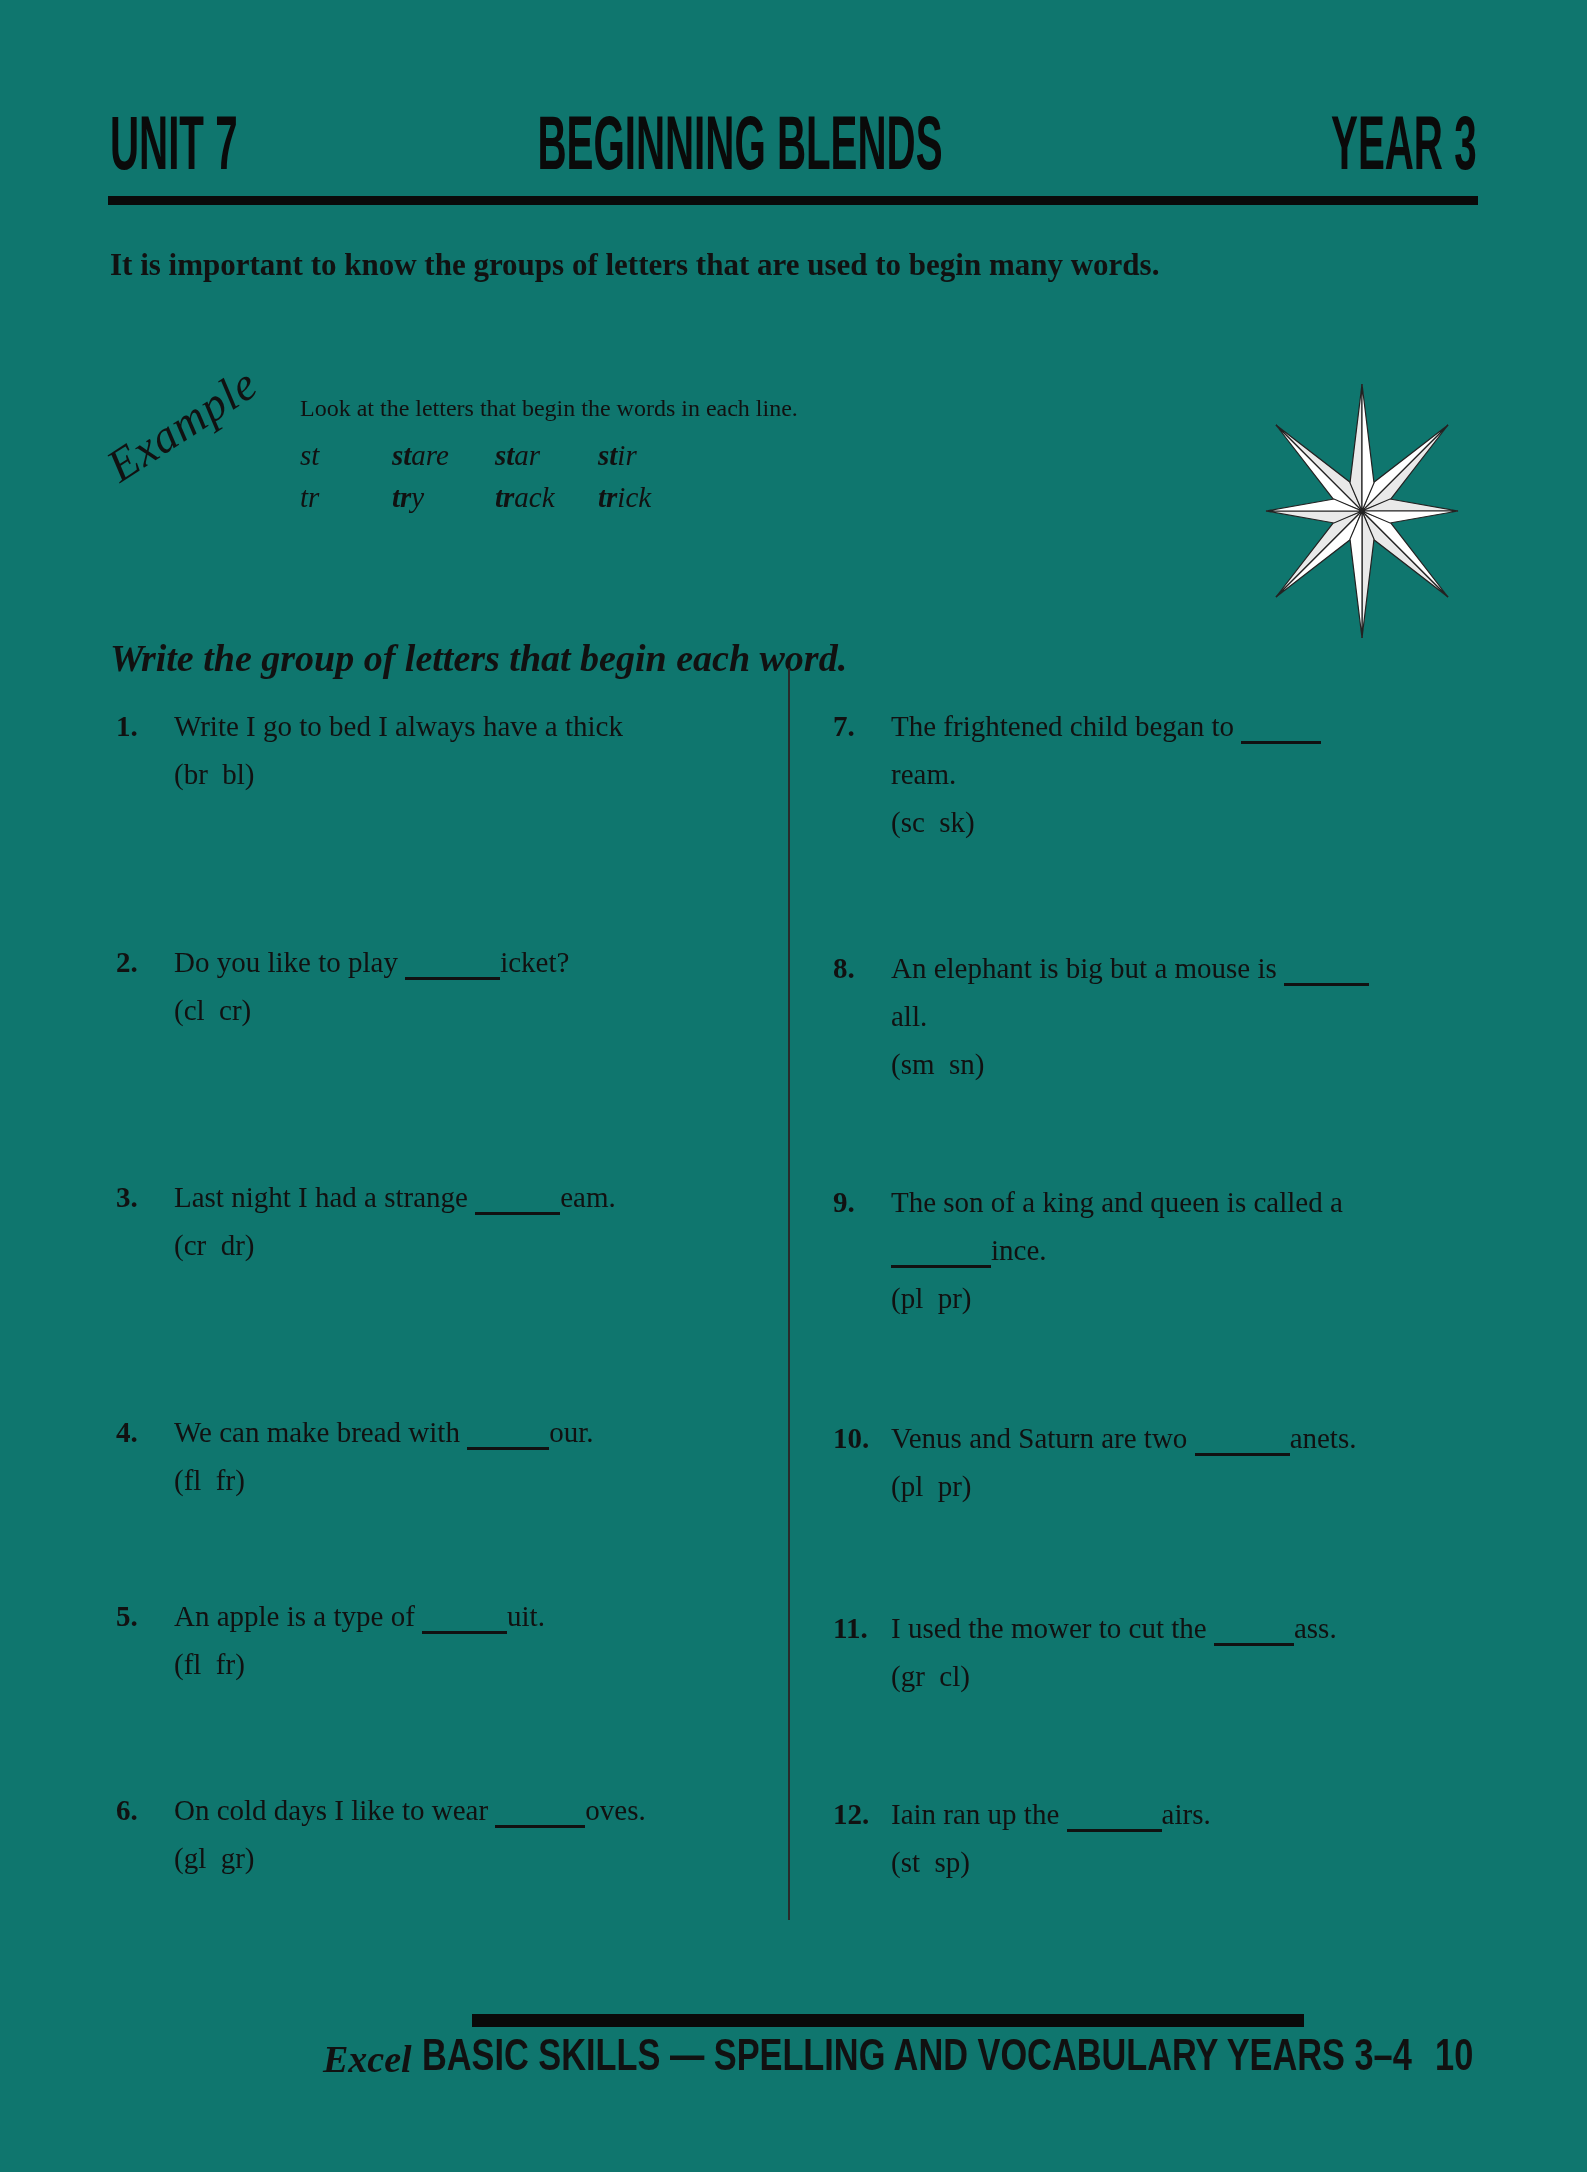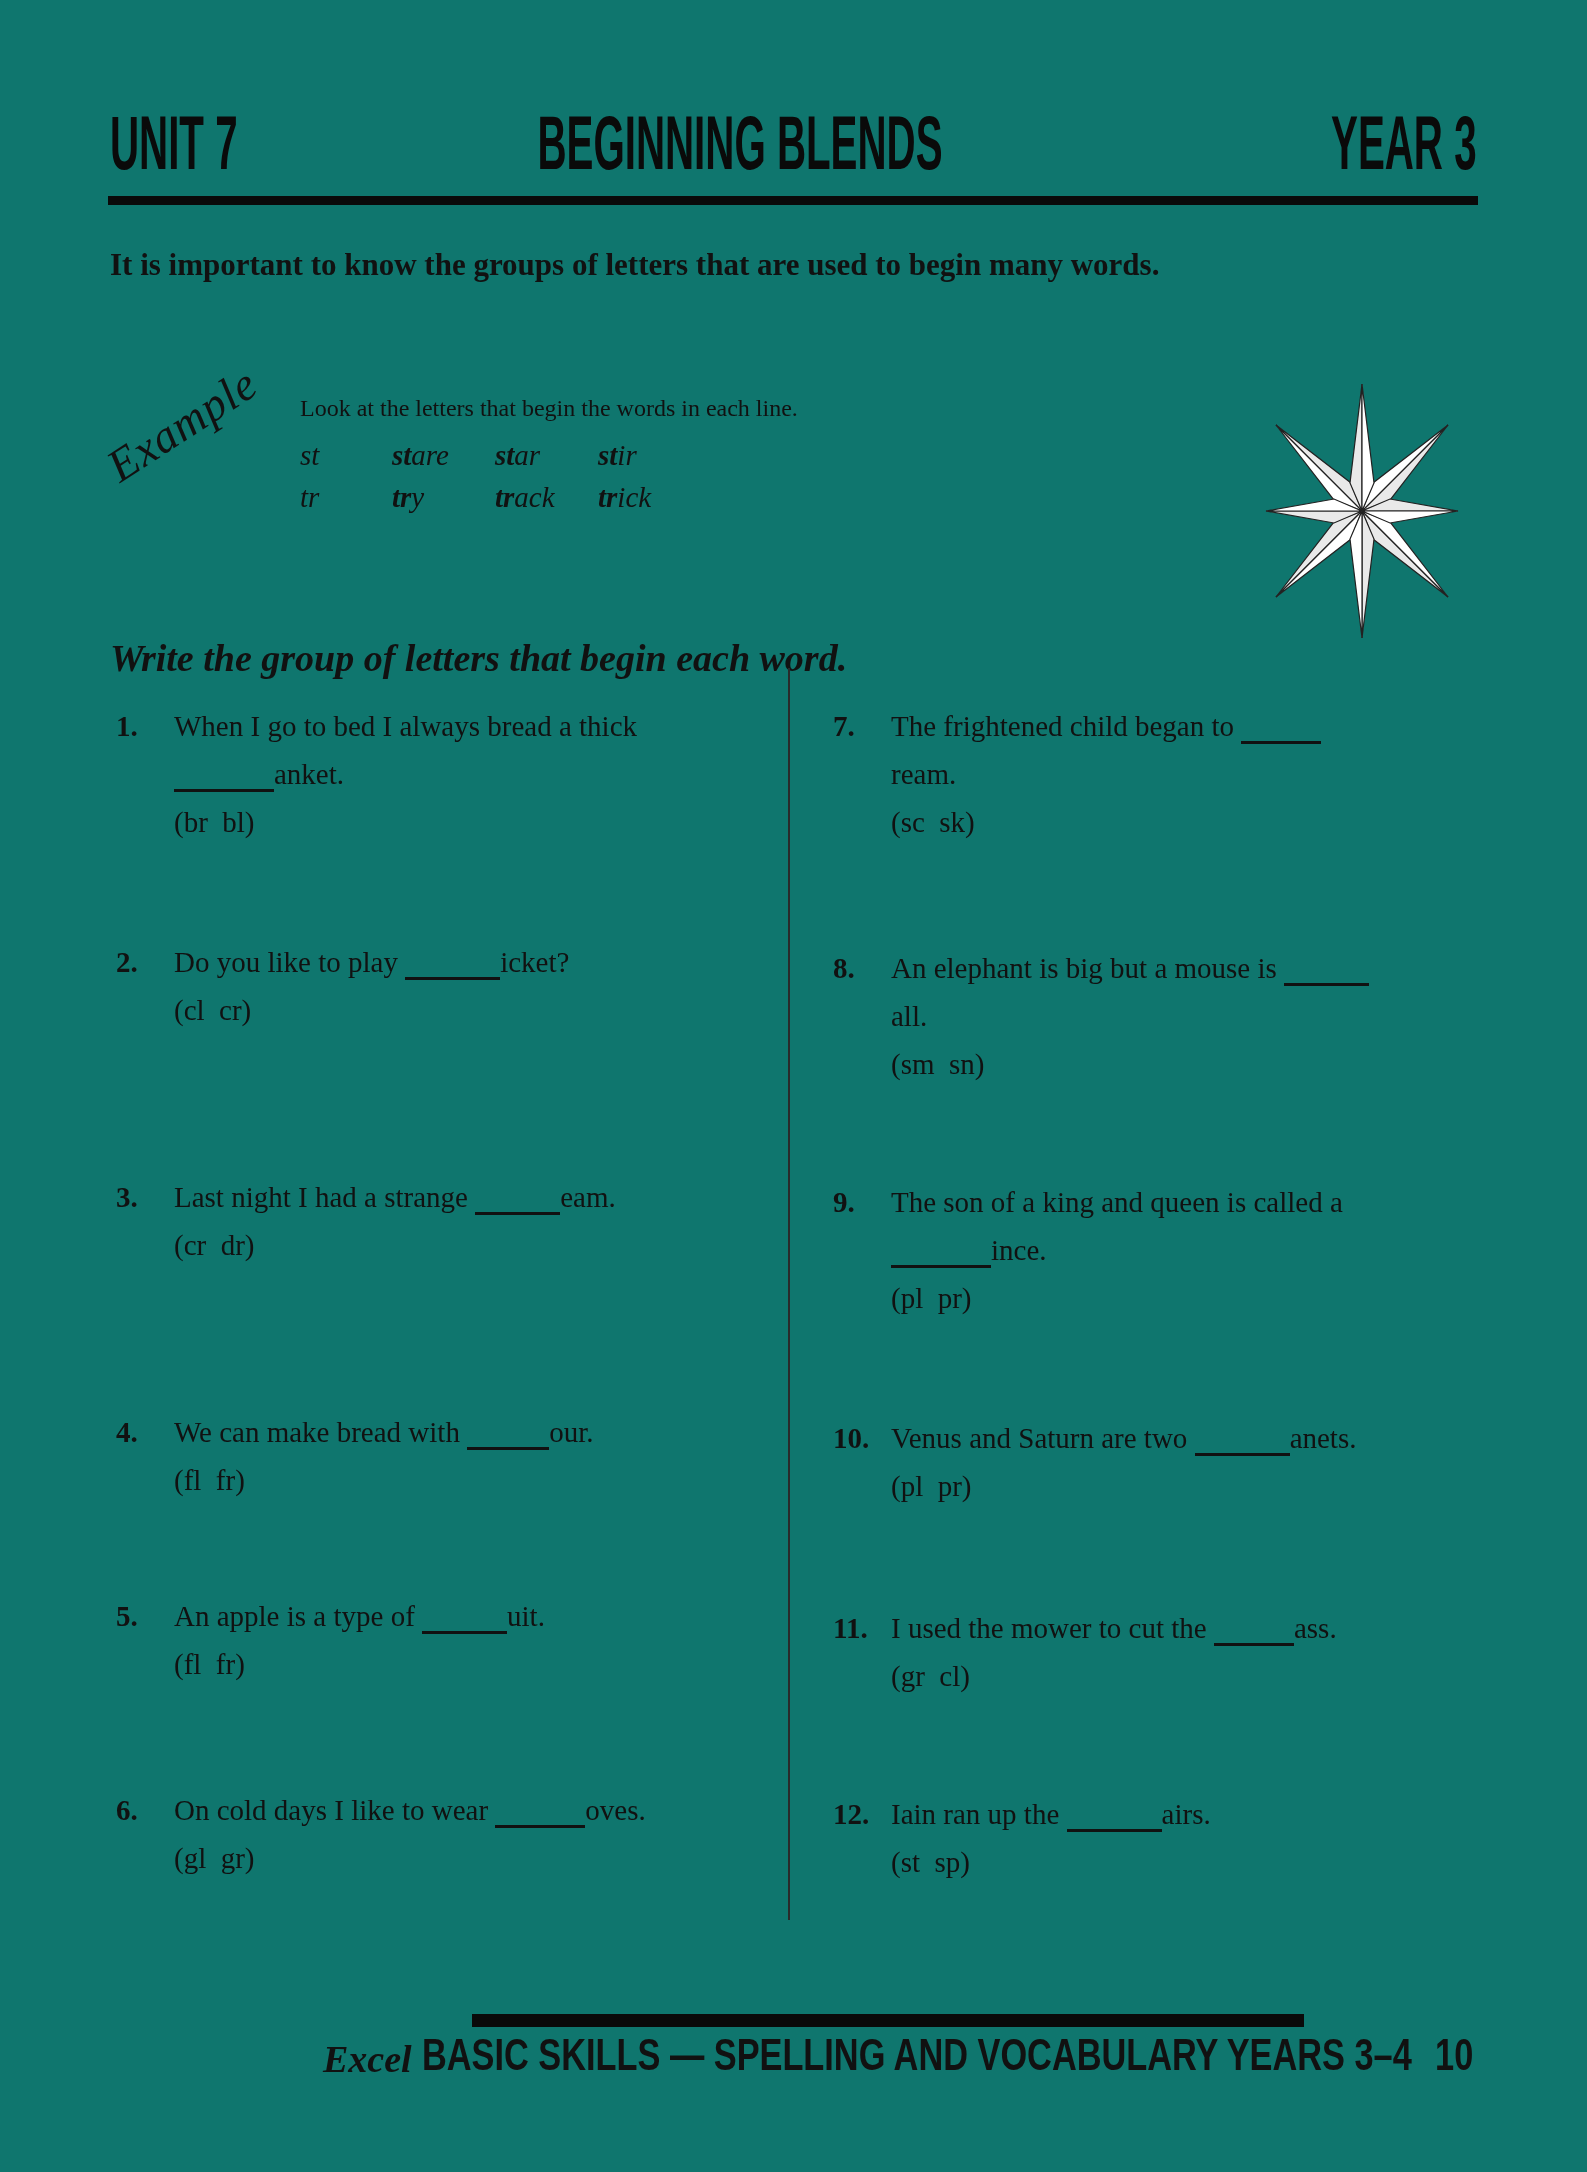--- a/index.html
+++ b/index.html
@@ -99,7 +99,7 @@
       <div class="question" style="left: 116px; top: 702px;">
         <span class="q-num">1.</span>
         <div class="q-body">
-          <div class="q-line"><span>When I go to bed I always bread a thick</span></div>
+          <div class="q-line"><span>Write I go to bed I always have a thick</span></div>
           <div class="q-line"><span class="blank" style="width: 100px;"></span><span>anket.</span></div>
           <div class="q-line q-options">(br  bl)</div>
         </div>

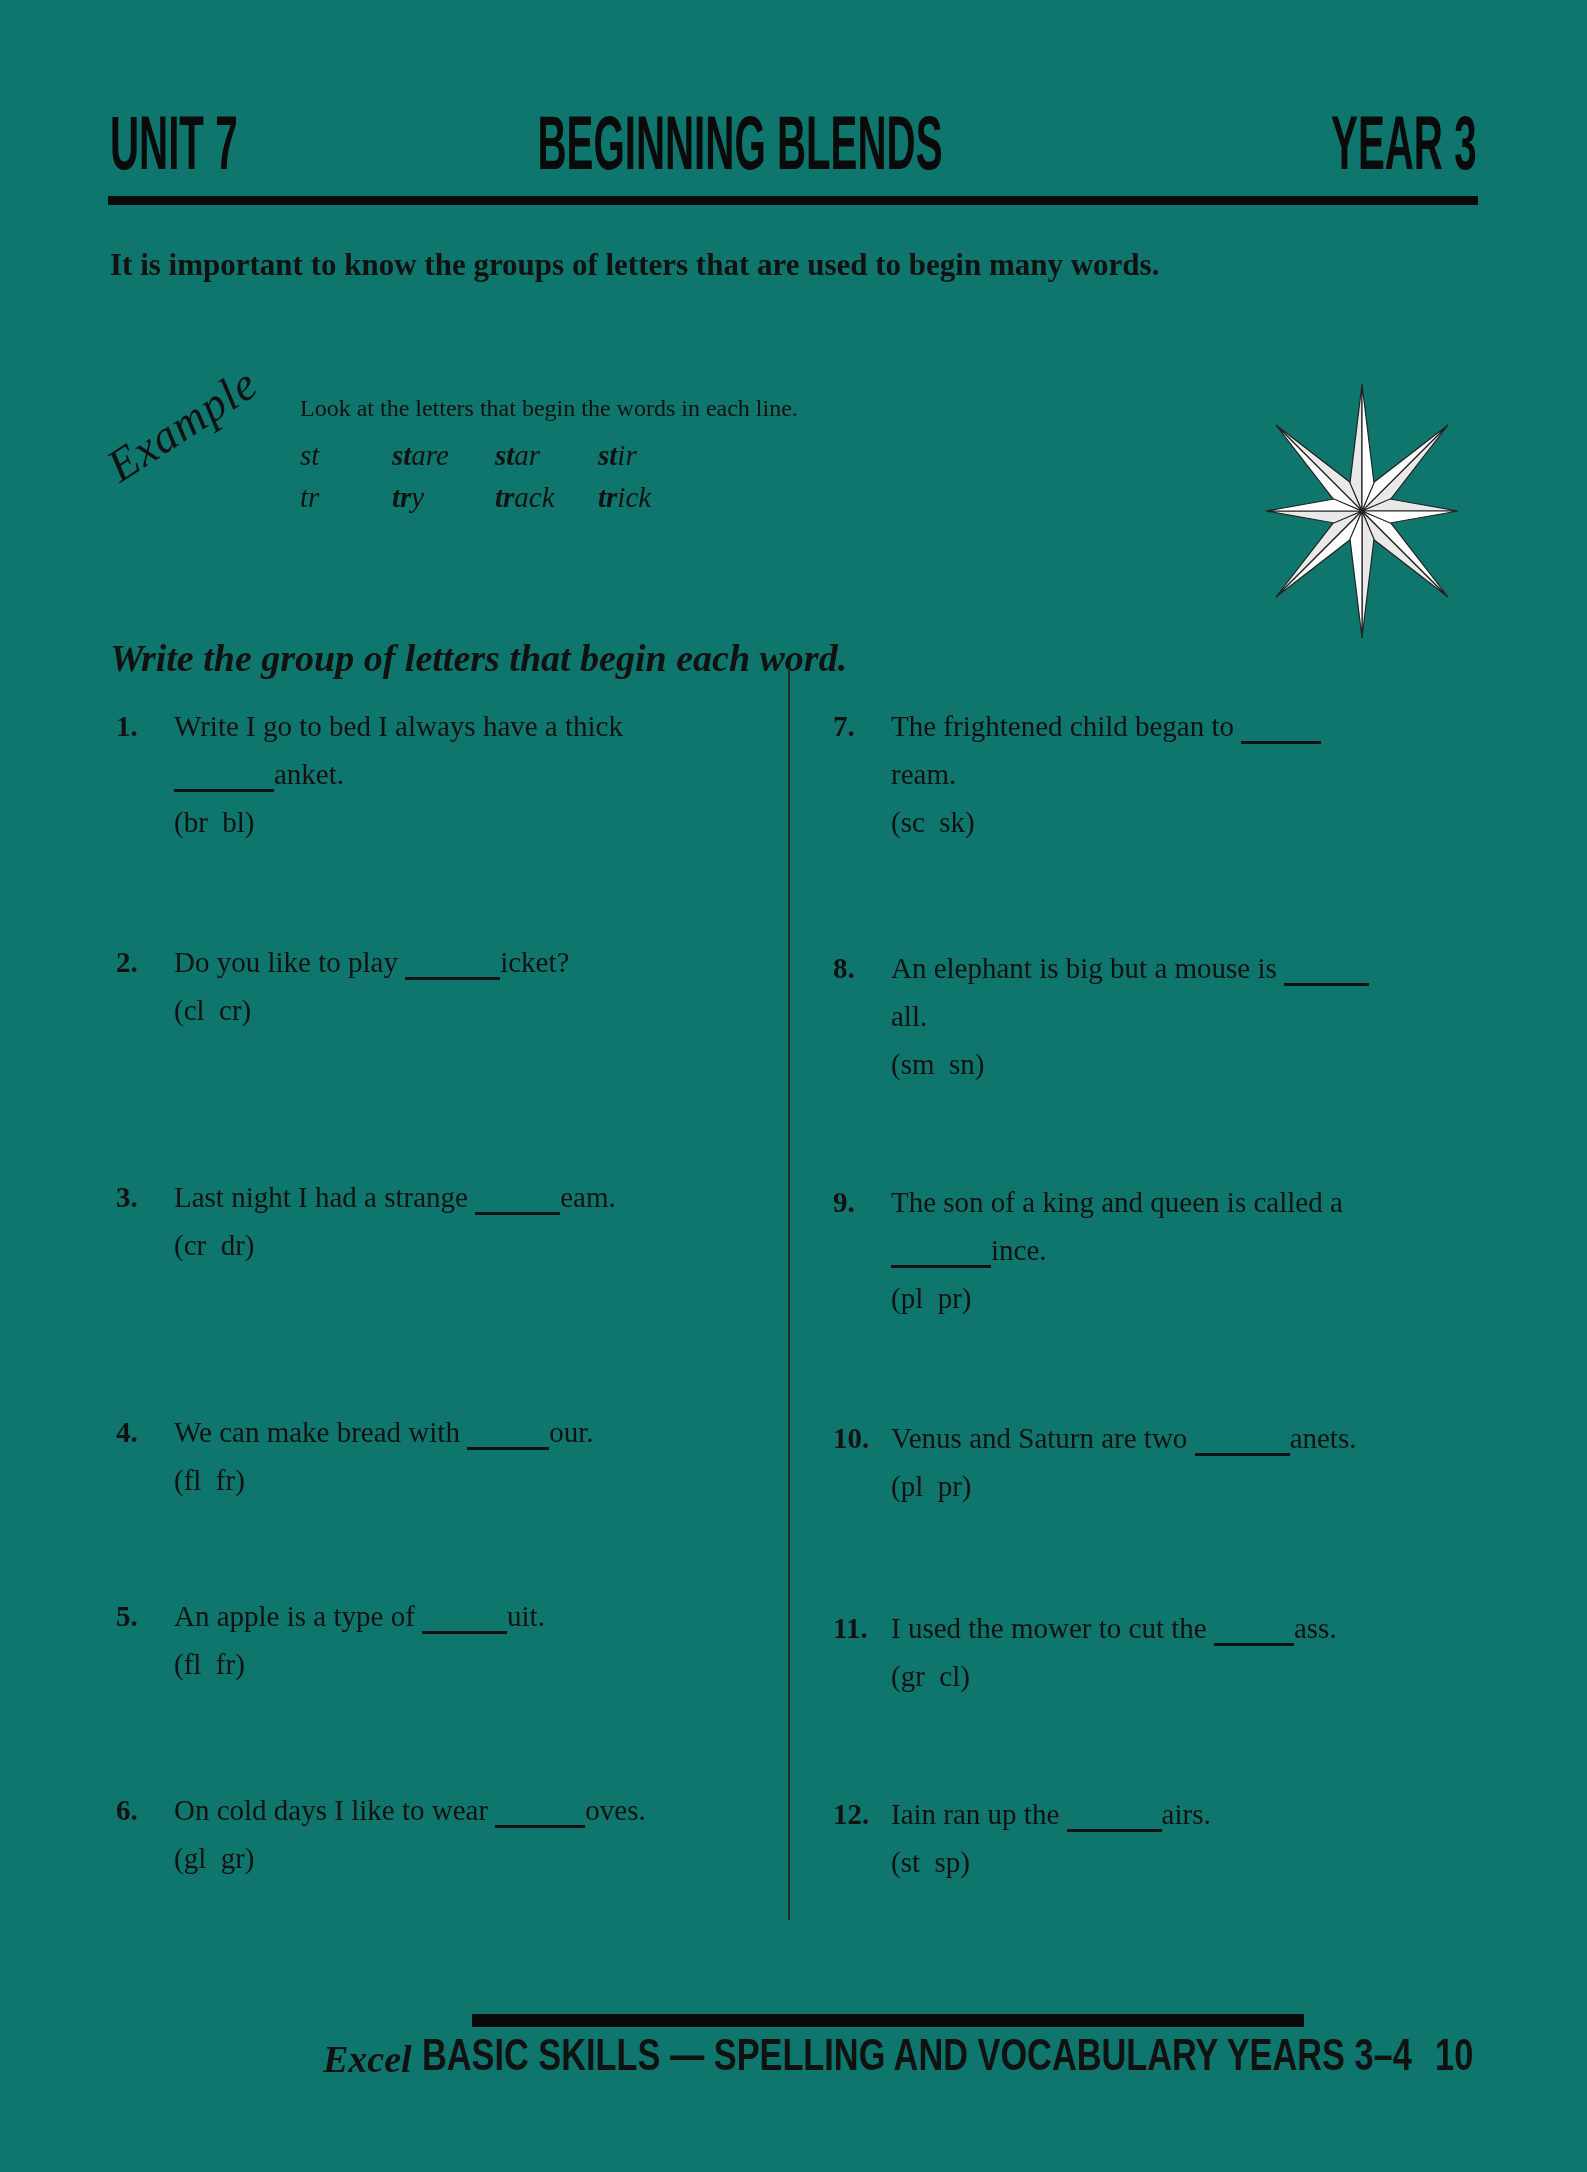--- a/index.html
+++ b/index.html
@@ -100,7 +100,6 @@
         <span class="q-num">1.</span>
         <div class="q-body">
           <div class="q-line"><span>Write I go to bed I always have a thick</span></div>
-          <div class="q-line"><span class="blank" style="width: 100px;"></span><span>anket.</span></div>
           <div class="q-line q-options">(br  bl)</div>
         </div>
       </div>

